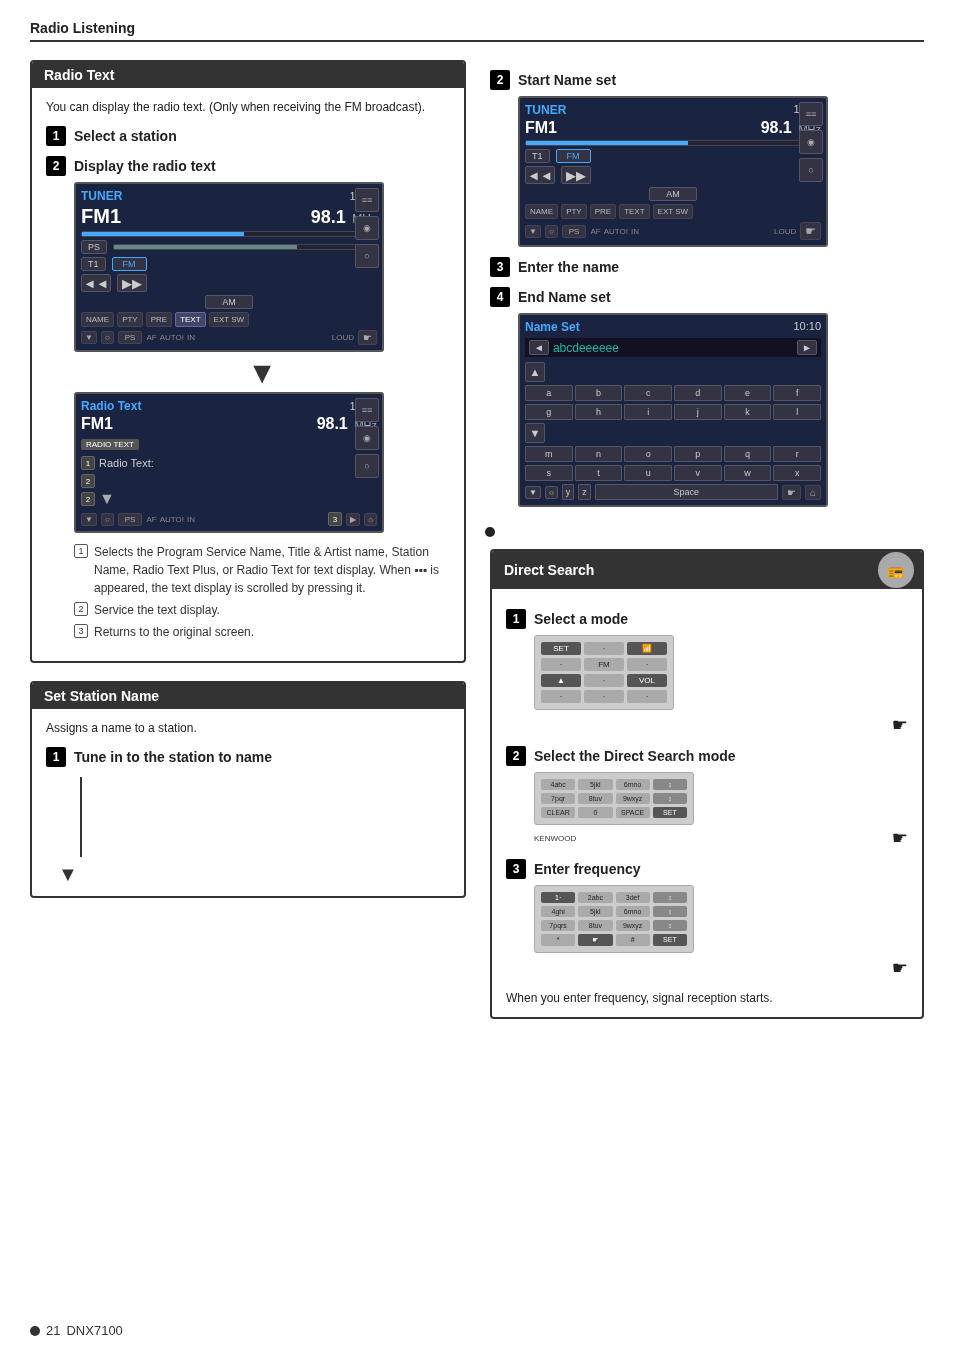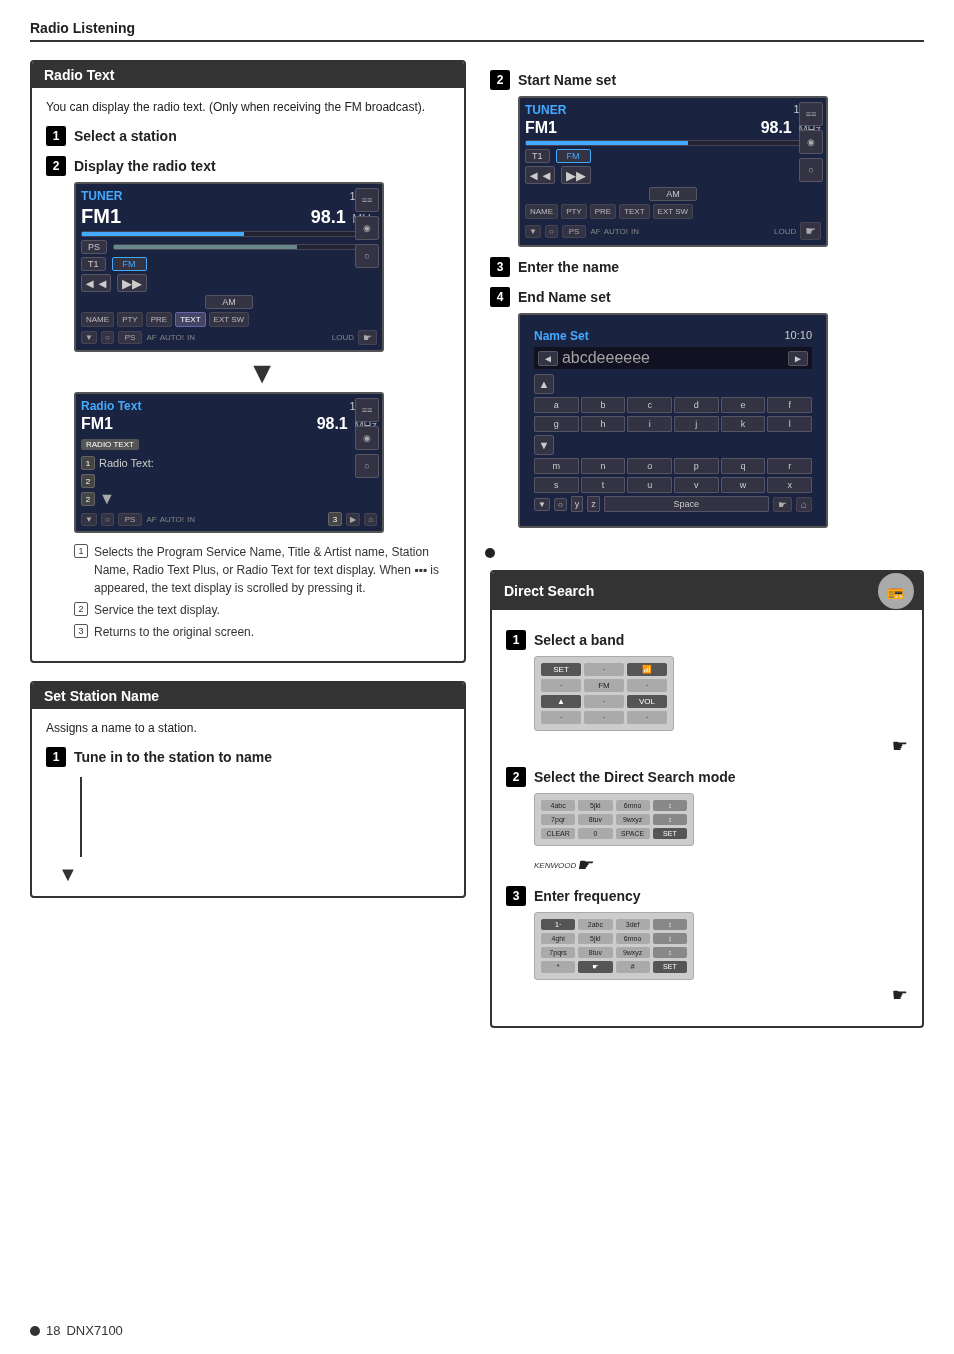--- a/index.html
+++ b/index.html
@@ -378,7 +378,7 @@
       </div>
 
       <div style="margin-left:28px; margin-bottom:20px;">
-        <div style="width:310px; background:#1a2340; border:2px solid #555; border-radius:3px; padding:14px; position:relative;">
+        <div style="width:310px; background:#1a2340; border:2px solid #555; border-radius:3px; padding:5px; position:relative;">
           <div style="display:flex;justify-content:space-between;margin-bottom:4px;">
             <span style="color:#4af;font-weight:bold;font-size:12px;">Name Set</span>
             <span style="color:#ccc;font-size:11px;">10:10</span>

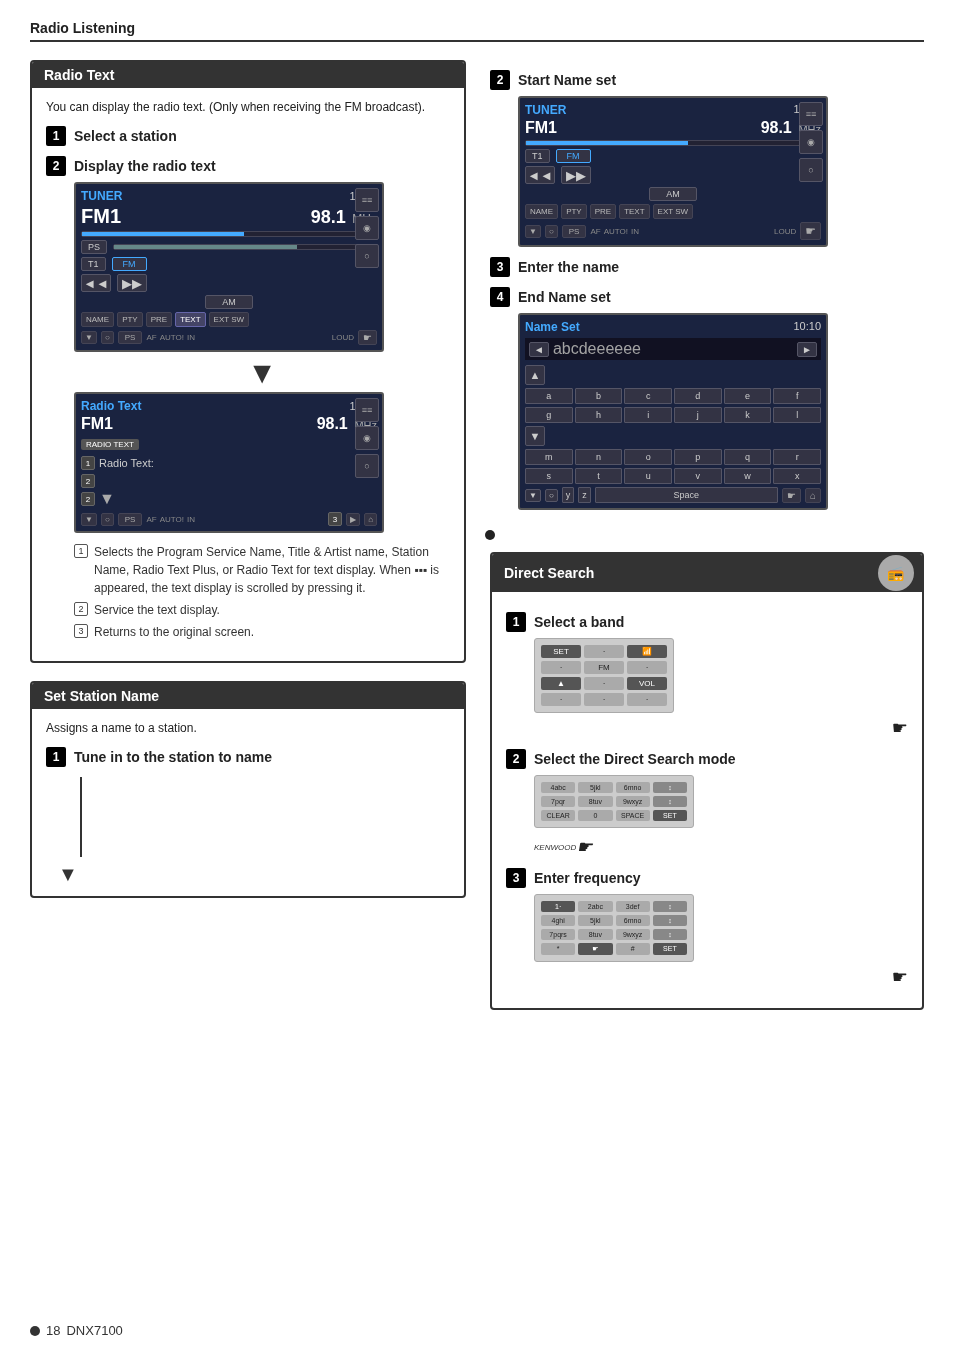--- a/index.html
+++ b/index.html
@@ -385,7 +385,7 @@
           </div>
           <div style="display:flex;align-items:center;gap:4px;background:#112;padding:2px 4px;margin-bottom:5px;">
             <div style="background:#334;border:1px solid #556;color:#ccc;font-size:10px;padding:1px 4px;border-radius:2px;">◄</div>
-            <div style="flex:1;color:#a3a3a3;font-size:16px;">abcdeeeeee</div>
+            <div style="flex:1;color:#14b8a6;font-size:12px;">abcdeeeeee</div>
             <div style="background:#334;border:1px solid #556;color:#ccc;font-size:10px;padding:1px 4px;border-radius:2px;">►</div>
           </div>
 

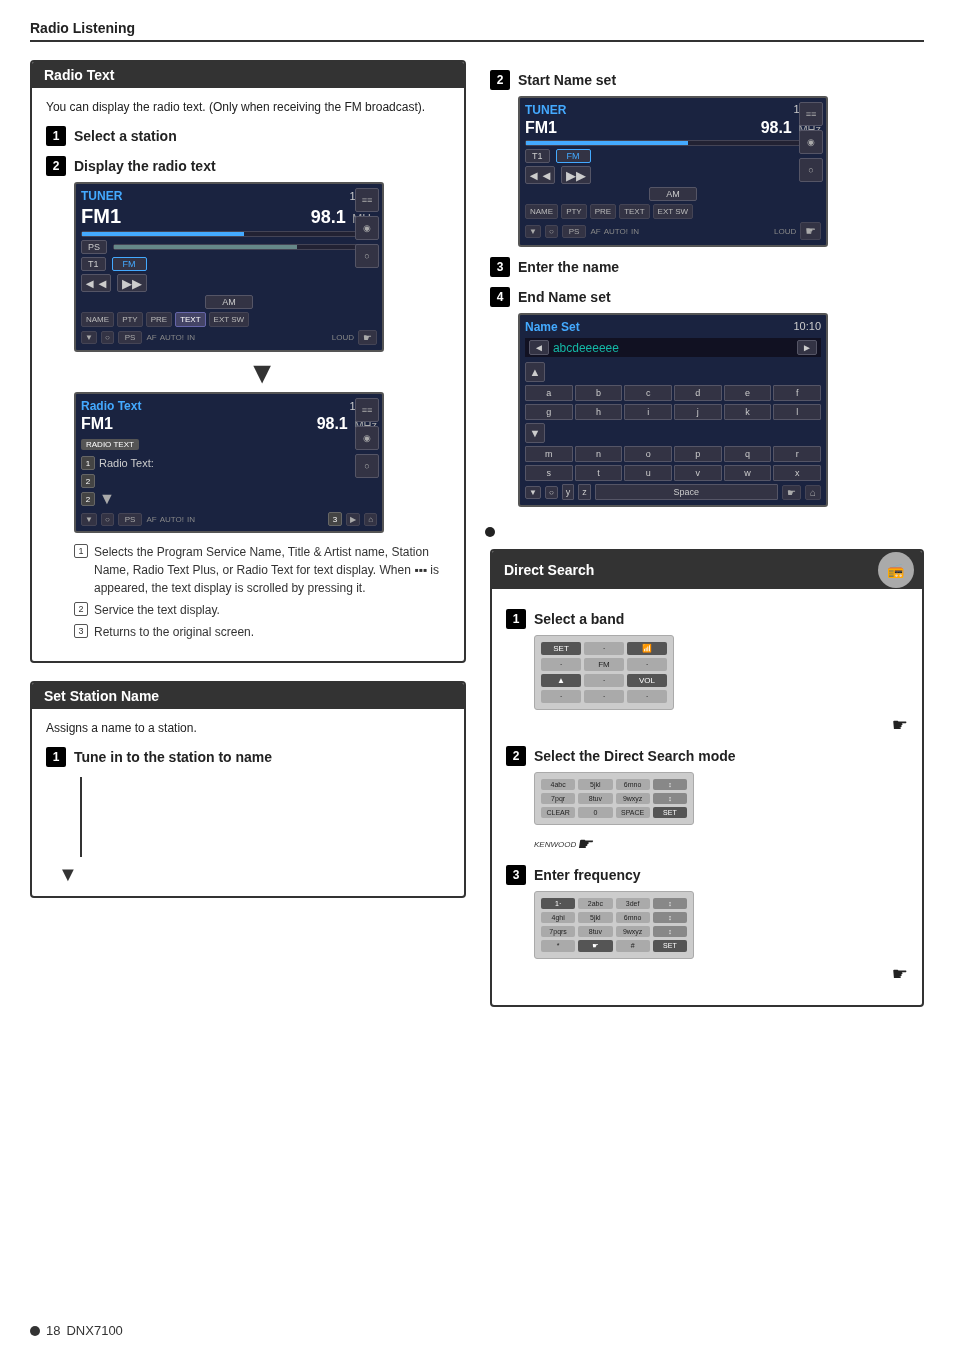--- a/index.html
+++ b/index.html
@@ -452,7 +452,7 @@
 
           <div class="step-header">
             <span class="step-num">1</span>
-            <span class="step-label">Select a band</span>
+            <span class="step-label">Select a mode</span>
           </div>
 
           <div style="margin-left:28px;margin-bottom:10px;">

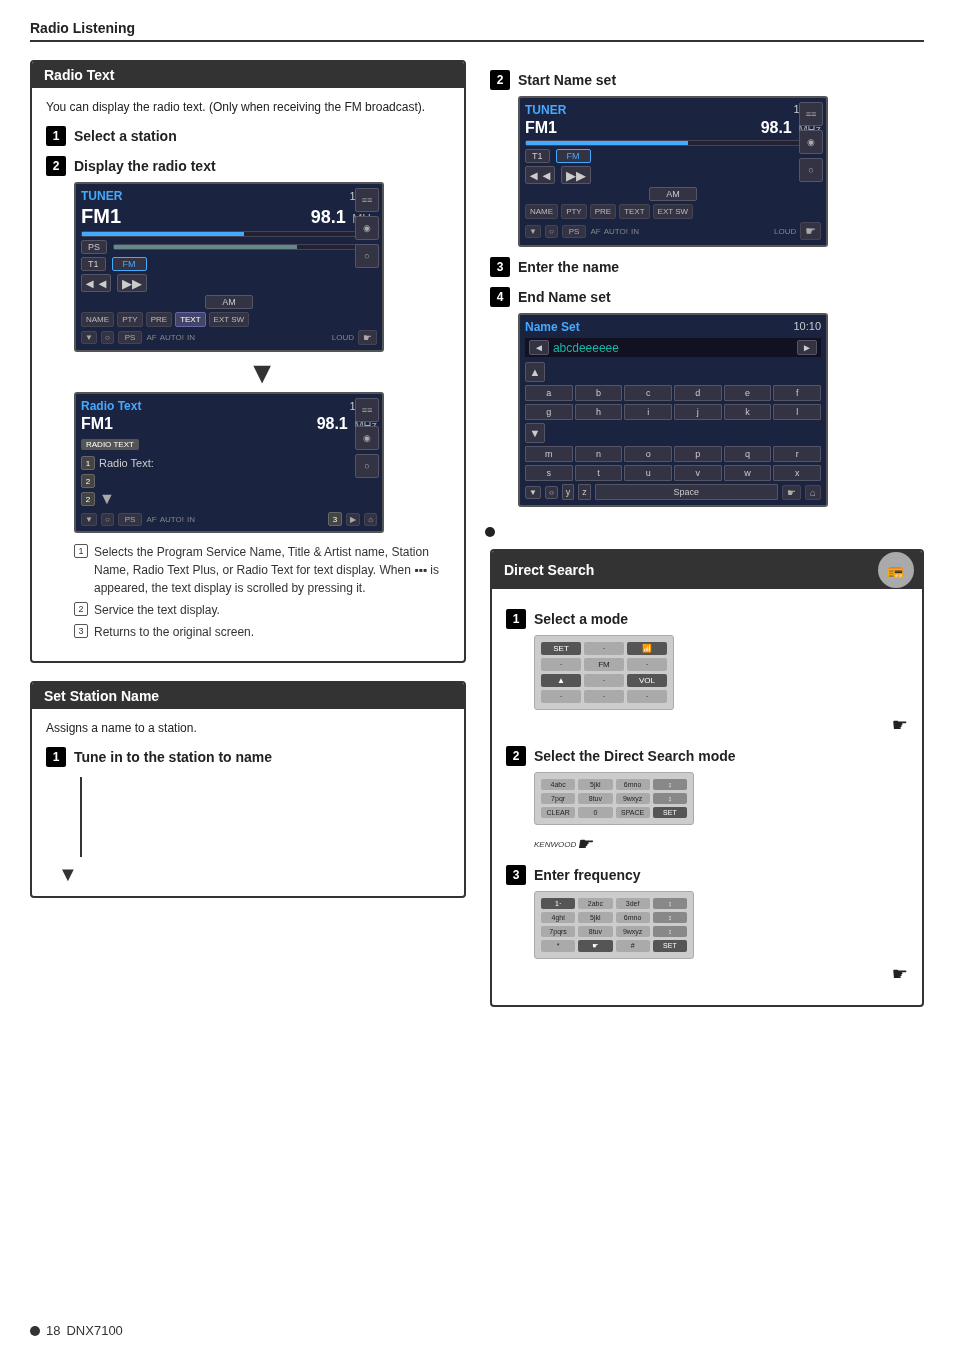--- a/index.html
+++ b/index.html
@@ -493,7 +493,7 @@
               <div style="background:#aaa;font-size:7px;padding:2px;text-align:center;border-radius:2px;grid-column:span 1;">SPACE</div>
               <div style="background:#555;color:#fff;font-size:7px;padding:2px;text-align:center;border-radius:2px;">SET</div>
             </div>
-            <div style="display:flex;justify-content:flex-start;align-items:center;margin-top:8px;font-style:italic;">
+            <div style="display:flex;justify-content:space-between;align-items:center;margin-top:2px;">
               <span style="font-size:8px;color:#333;">KENWOOD</span>
               <span style="font-size:18px;">☛</span>
             </div>

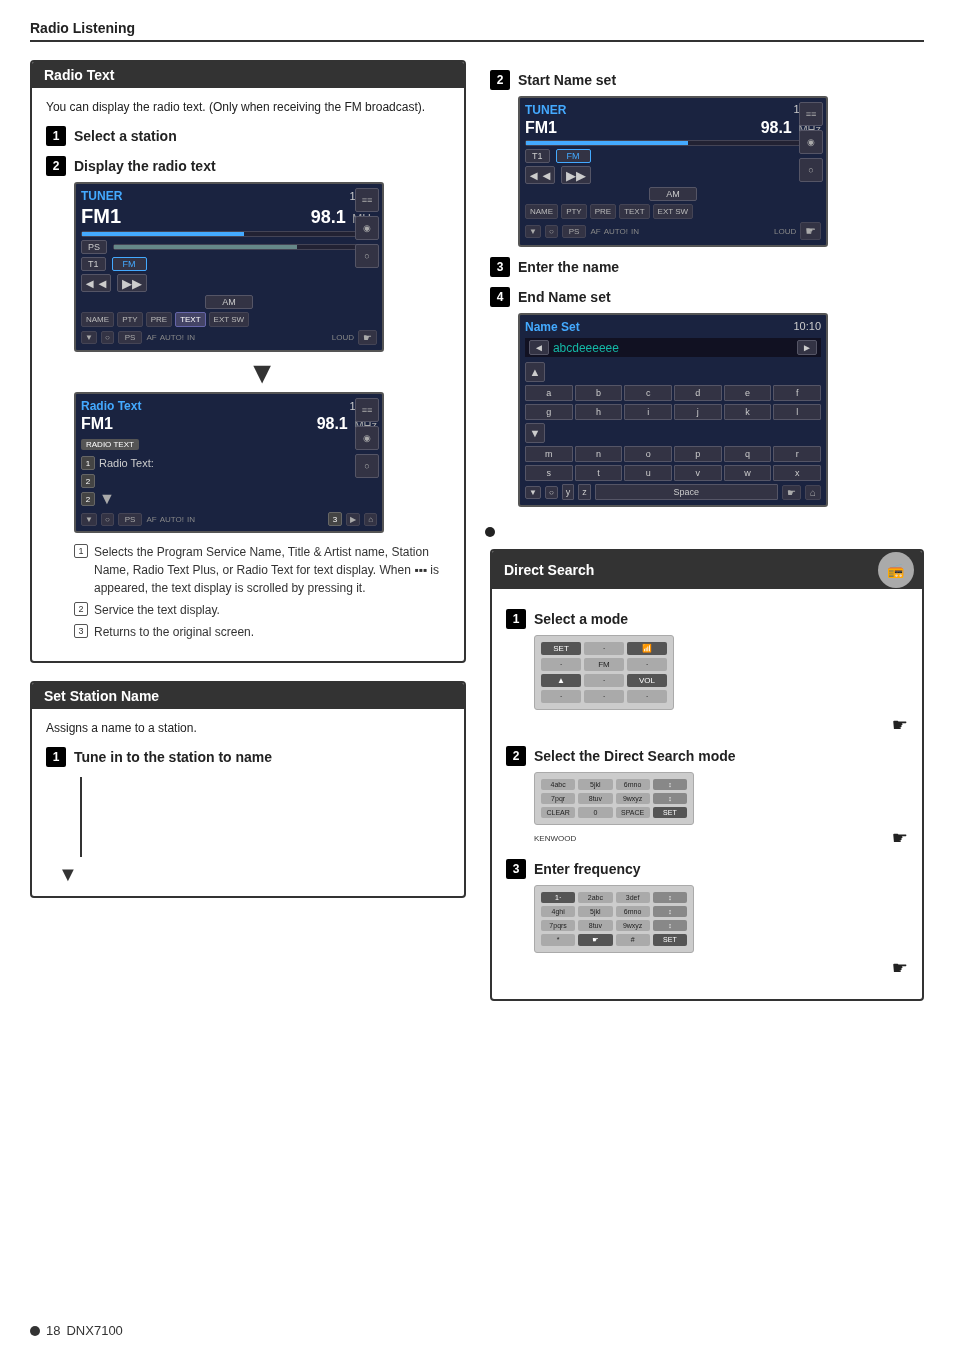--- a/index.html
+++ b/index.html
@@ -526,6 +526,7 @@
             <div style="text-align:right;margin-top:4px;font-size:18px;">☛</div>
           </div>
 
+          <p class="small-text">When you enter frequency, signal reception starts.</p>
 
         </div>
       </div>

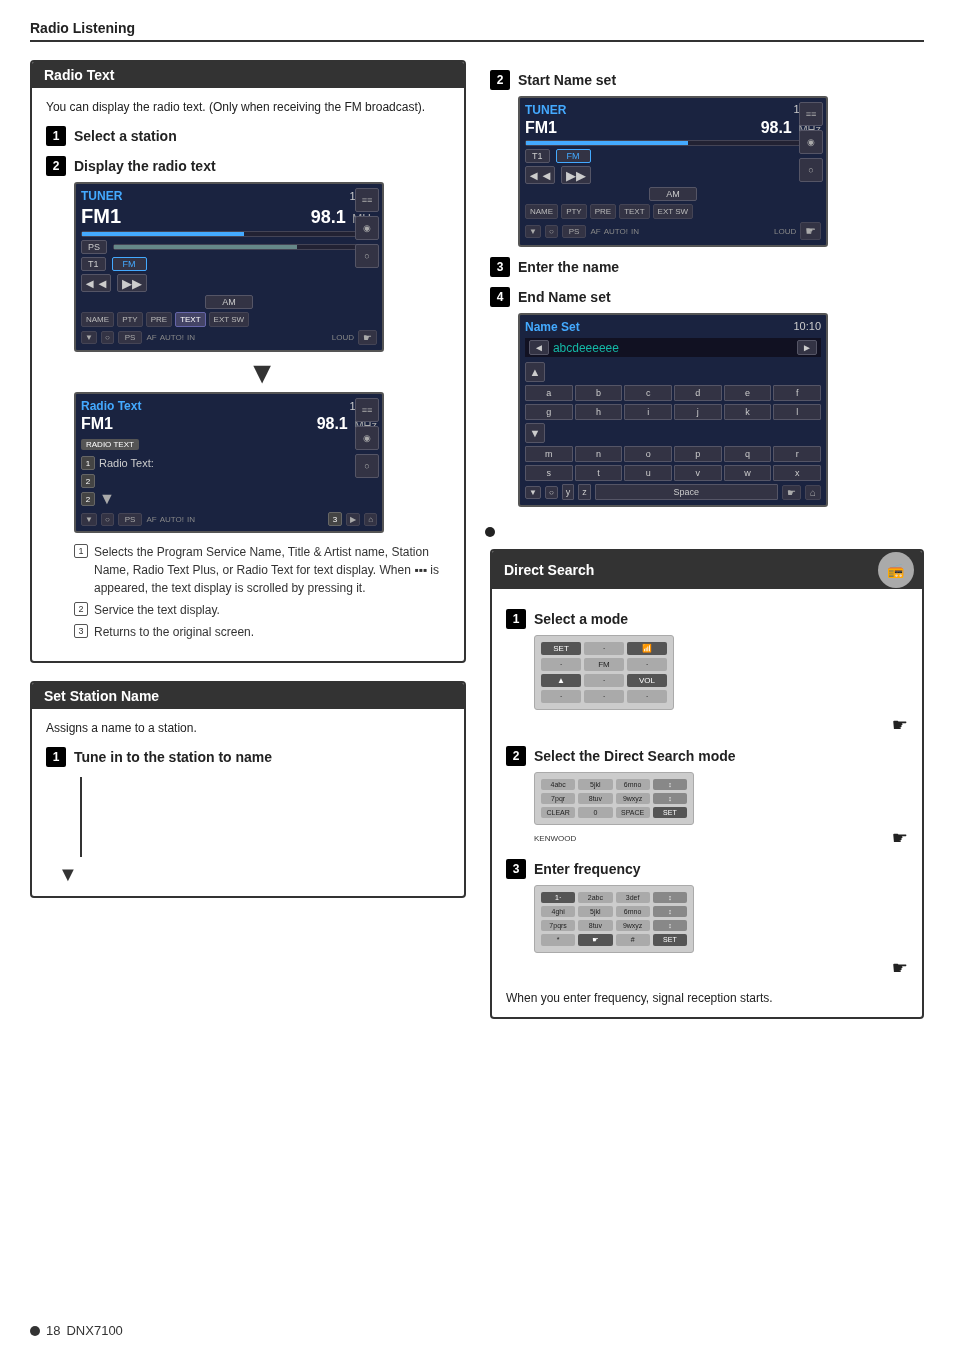--- a/index.html
+++ b/index.html
@@ -536,7 +536,7 @@
 
   <div class="page-footer">
     <span class="footer-dot"></span>
-    <span>18</span>
+    <span>21</span>
     <span>DNX7100</span>
   </div>
 

